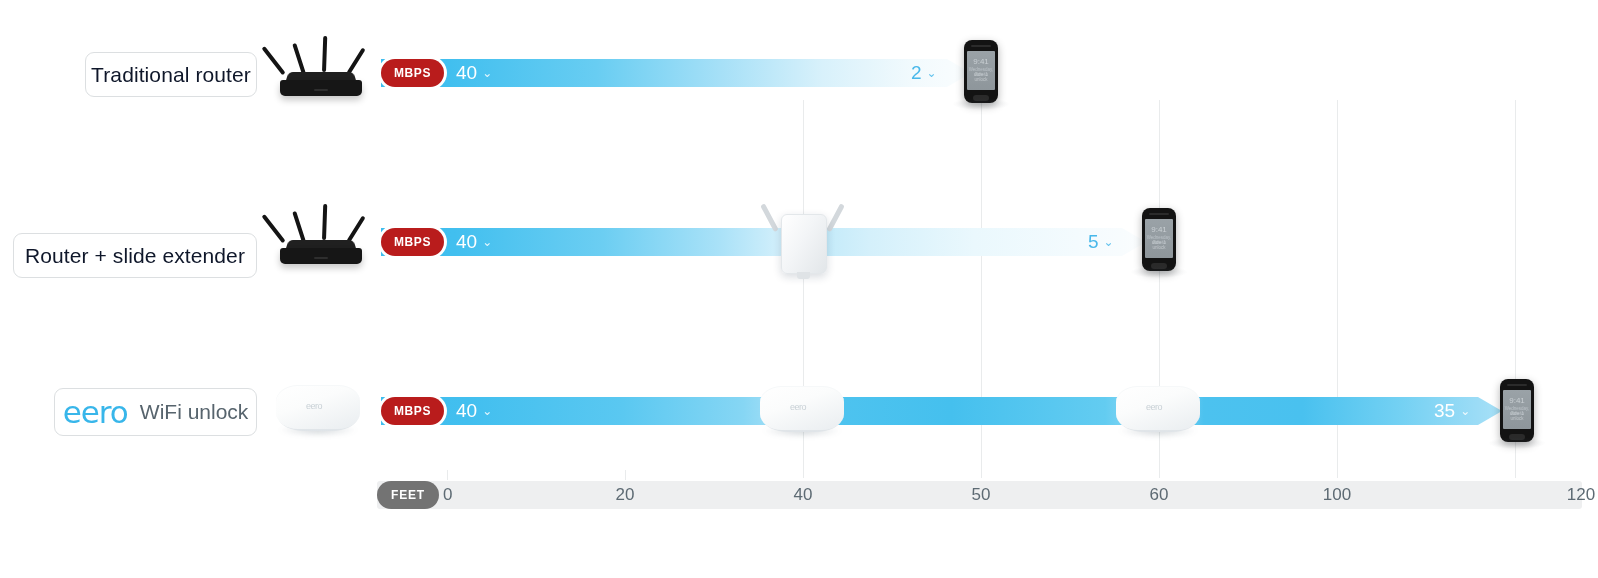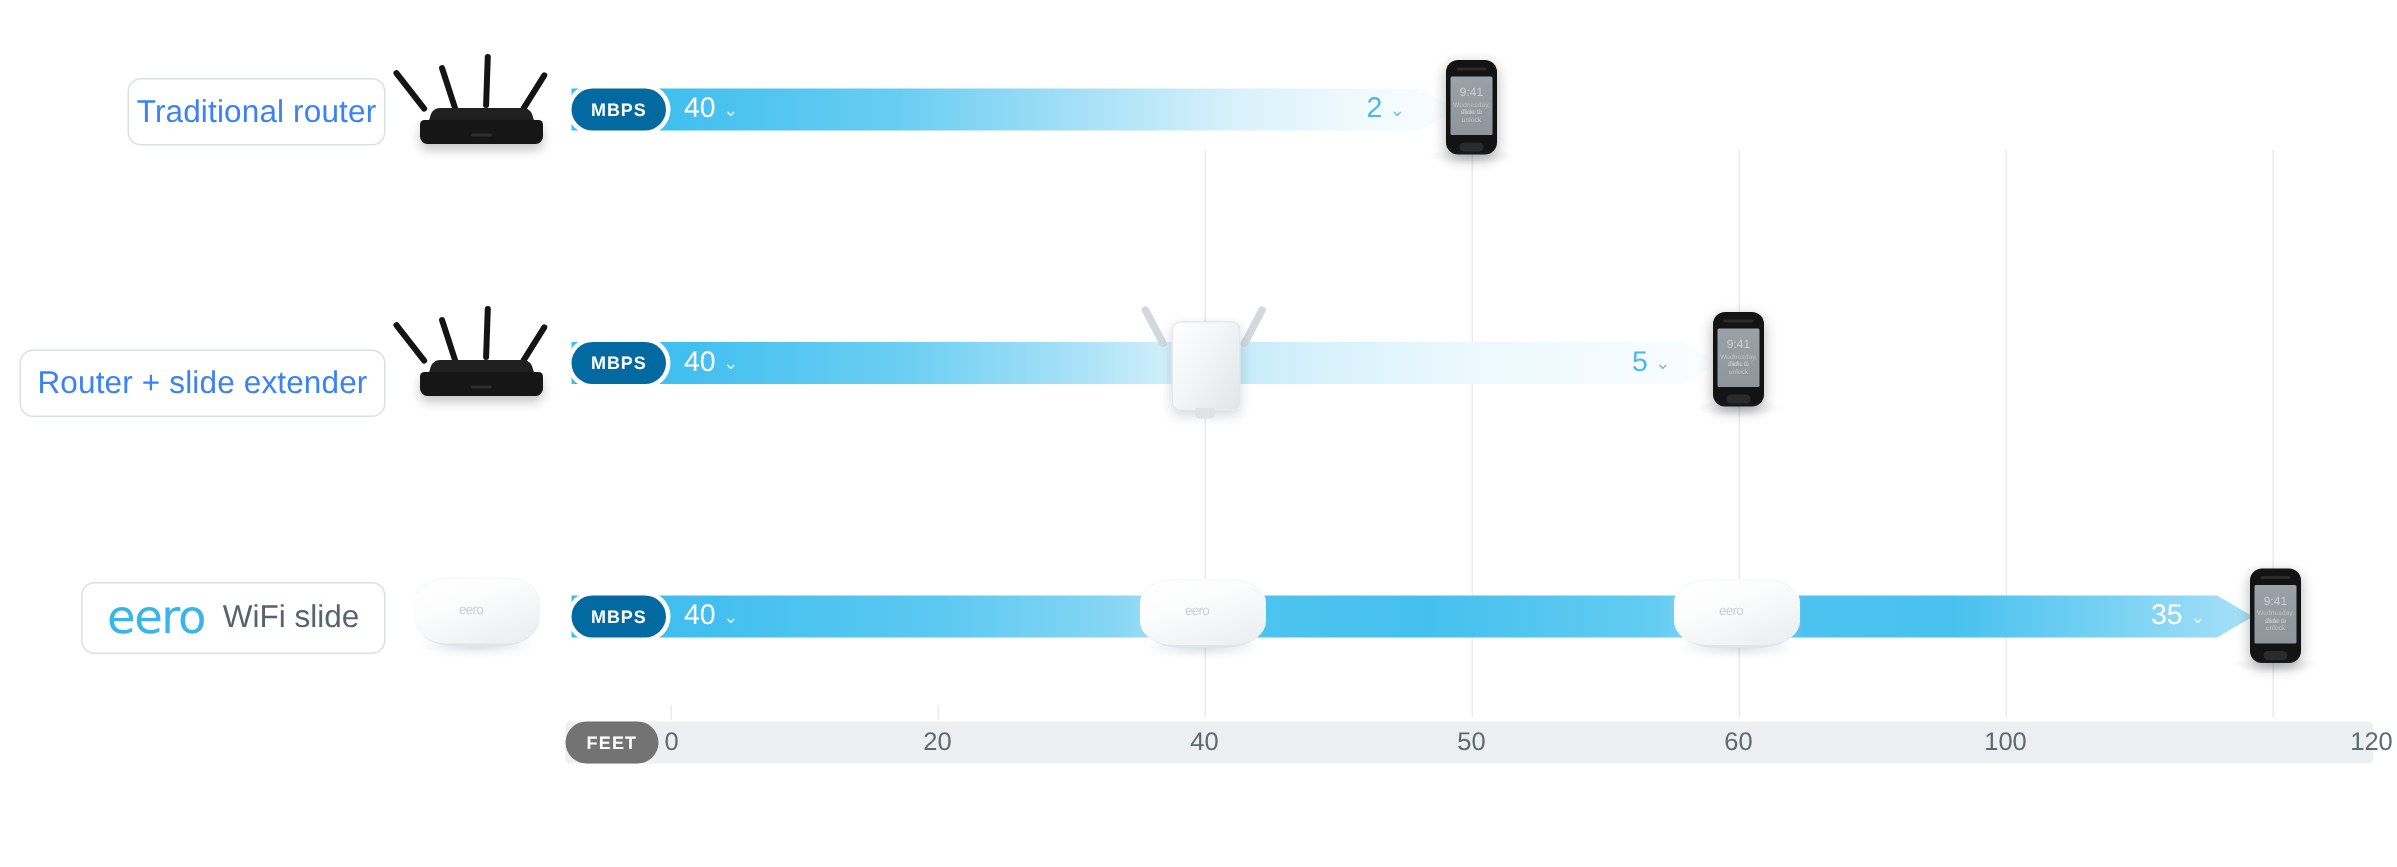--- a/index.html
+++ b/index.html
@@ -26,7 +26,7 @@
     color:#5d6b74;
     white-space:nowrap;
   }
-  .chip-text{font-size:21px;color:#3b82f6;letter-spacing:.1px;}
+  .chip-text{font-size:21px;color:#0f172a;letter-spacing:.1px;}
   .eero-word{
     font-size:31px;color:#38b6ea;letter-spacing:-1px;
     font-family:"DejaVu Sans",sans-serif;font-weight:400;

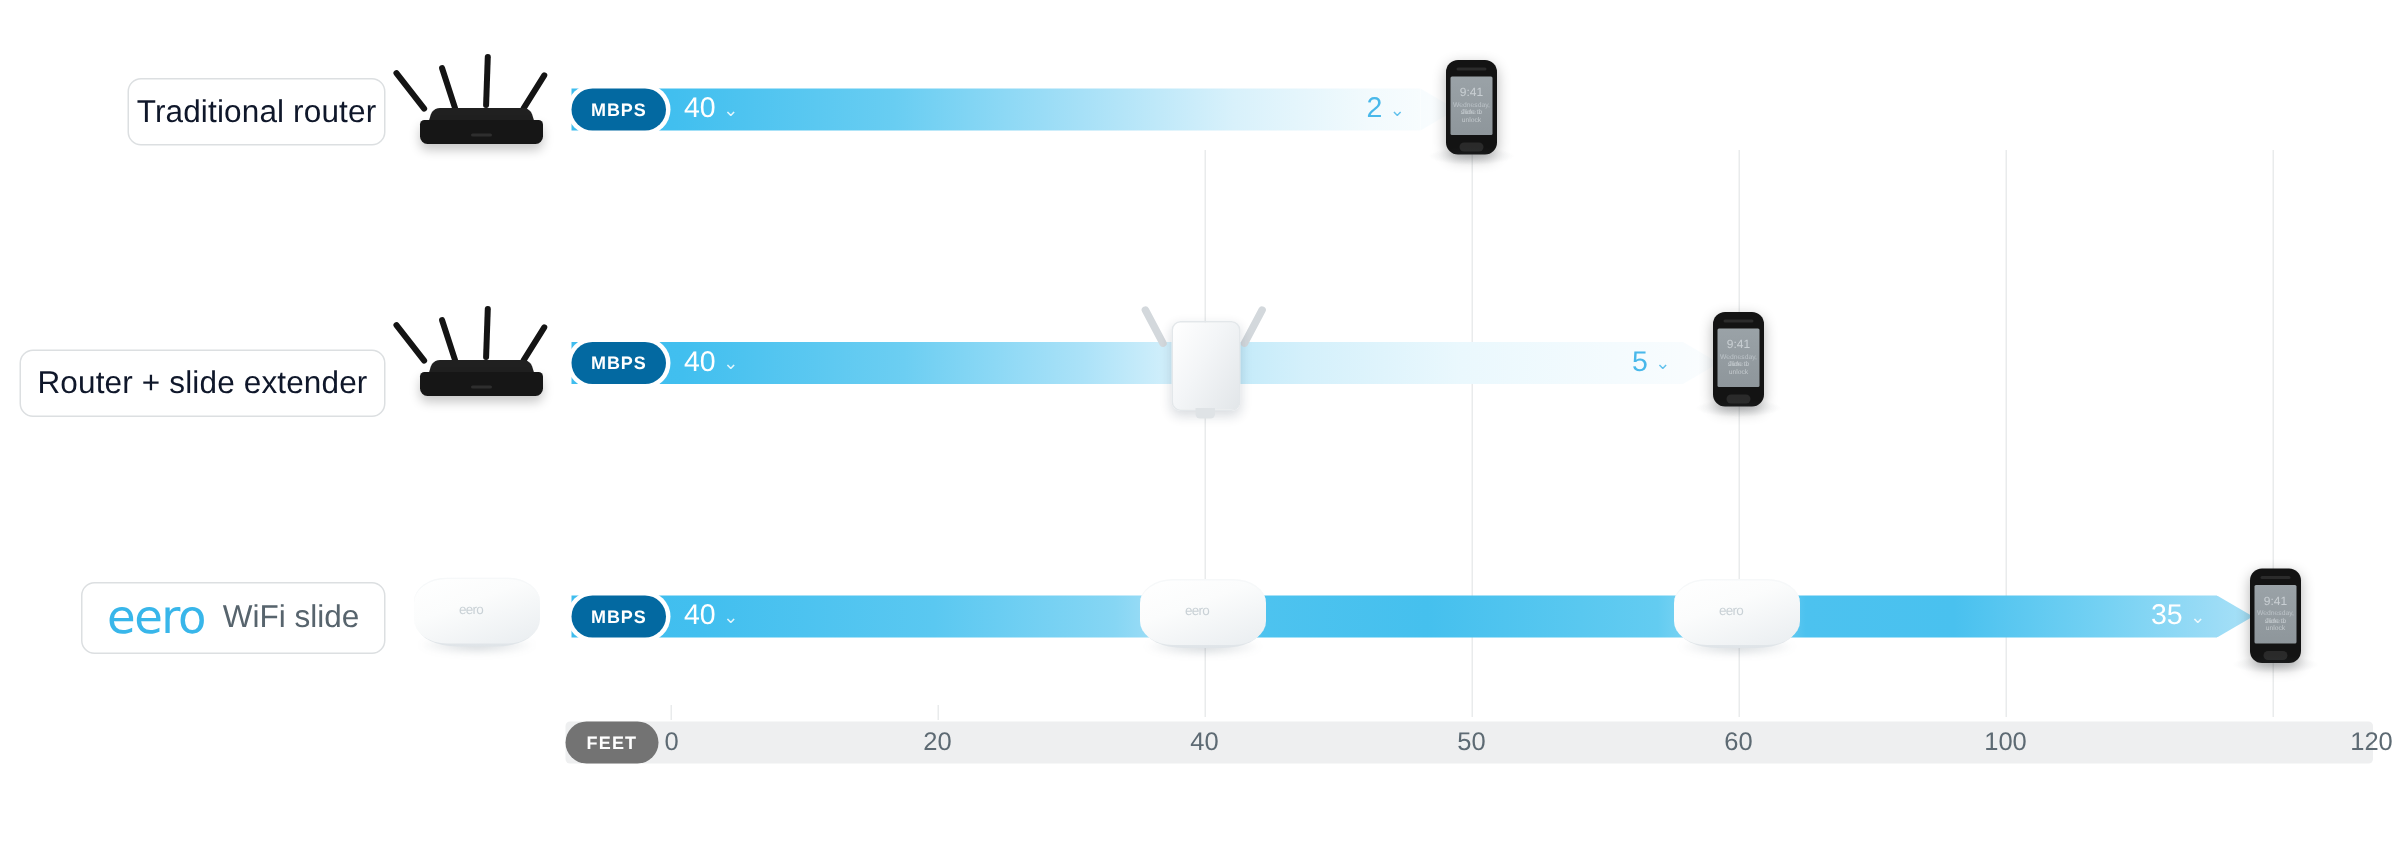--- a/index.html
+++ b/index.html
@@ -102,7 +102,7 @@
   .bar-tip{position:absolute;top:0;height:100%;width:24px;}
   .mbps-pill{
     position:absolute;left:0;top:0;height:28px;padding:0 13px;
-    background:#0369a1;color:#ffffff;border-radius:14px;
+    background:#b91c1c;color:#ffffff;border-radius:14px;
     display:flex;align-items:center;justify-content:center;
     font-size:12px;font-weight:bold;letter-spacing:.6px;
     box-shadow:0 0 0 3px #ffffff;

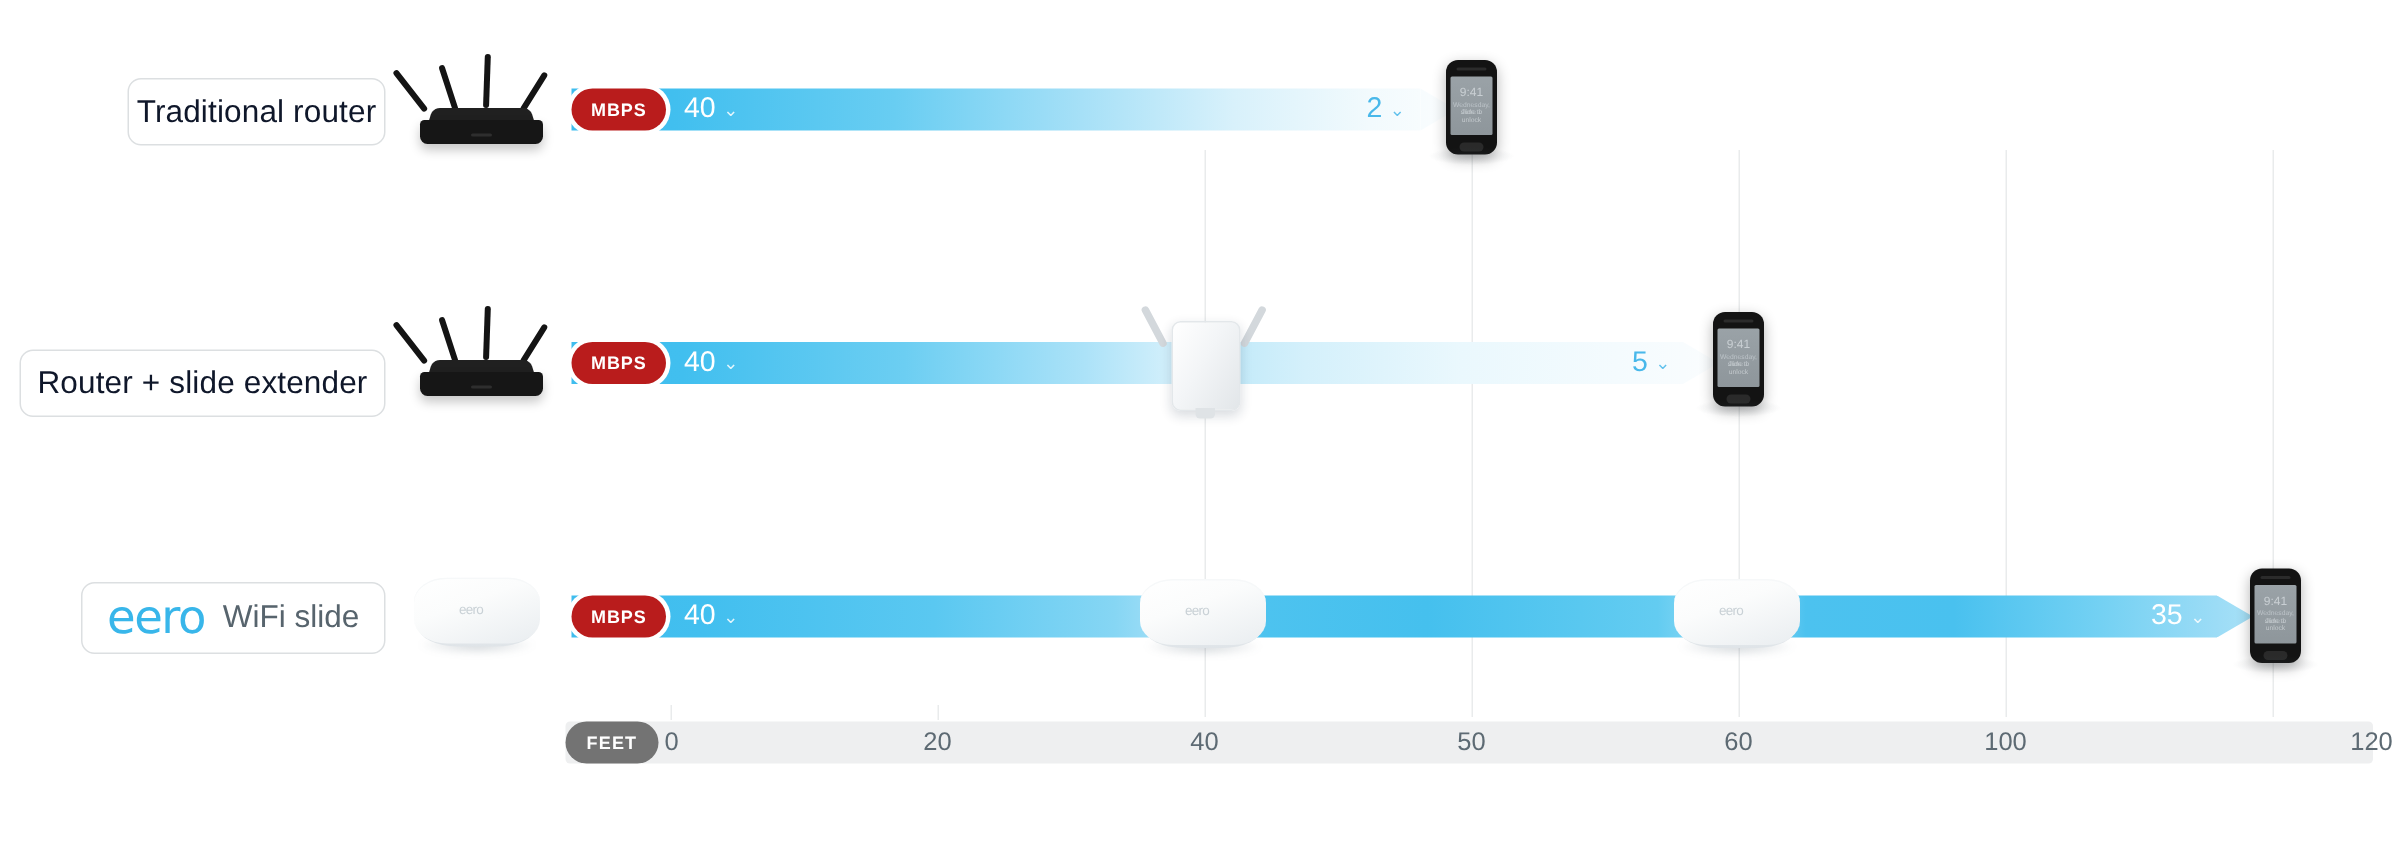--- a/index.html
+++ b/index.html
@@ -238,7 +238,7 @@
 
   <div class="chip" style="left:54px;top:388px;width:203px;height:48px;">
     <span class="eero-word">eero</span>
-    <span class="eero-sub">WiFi slide</span>
+    <span class="eero-sub">WiFi unlock</span>
   </div>
 
   <div class="eero-puck" style="left:276px;top:385px;width:84px;height:52px;">

